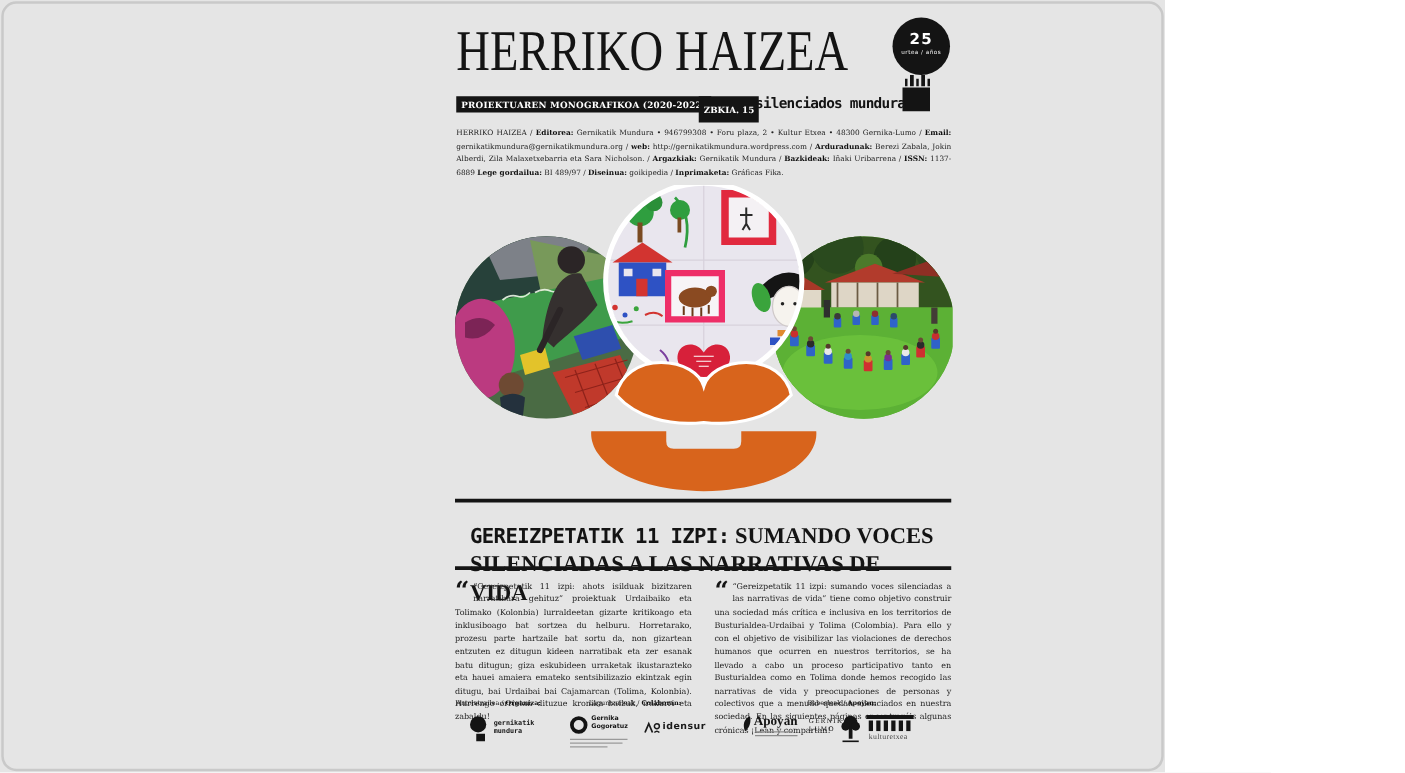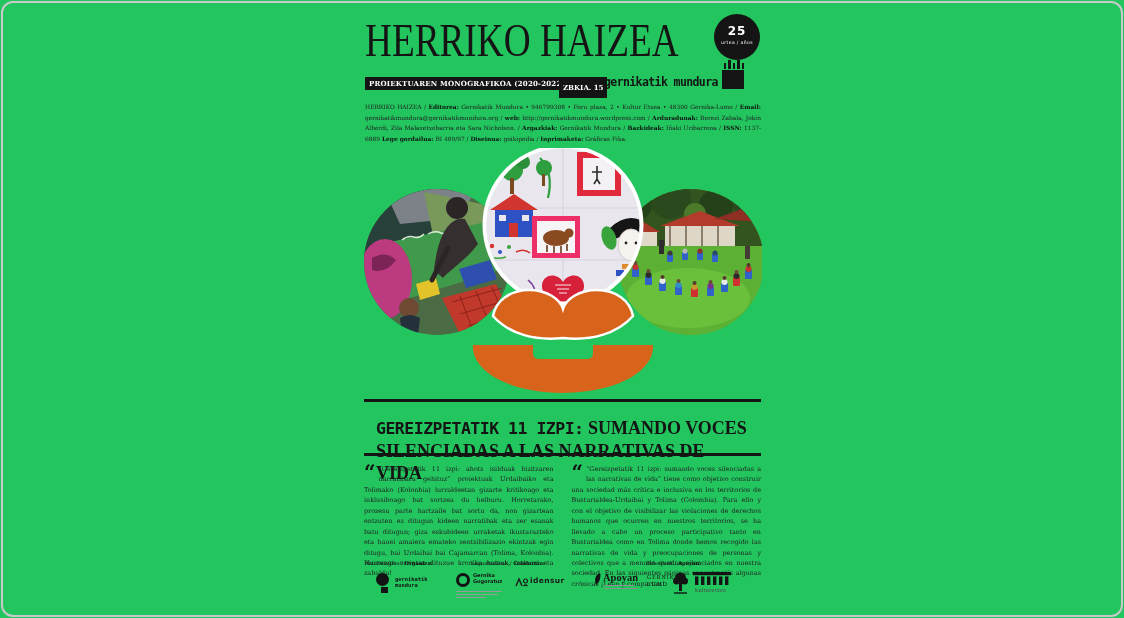--- a/index.html
+++ b/index.html
@@ -3,7 +3,7 @@
 <meta charset="utf-8">
 <style>
   html,body{margin:0;padding:0;background:#fff;}
-  .canvas{position:relative;width:1124px;height:618px;background:#22c55e;overflow:hidden;
+  .canvas{position:relative;width:932px;height:618px;background:#e5e5e5;overflow:hidden;
           font-family:"DejaVu Serif",serif;color:#111;}
   .frame{position:absolute;inset:1px;border:2px solid #c9c9c9;border-radius:12px;pointer-events:none;}
   .sheet{position:absolute;left:363px;top:0;width:400px;height:618px;}

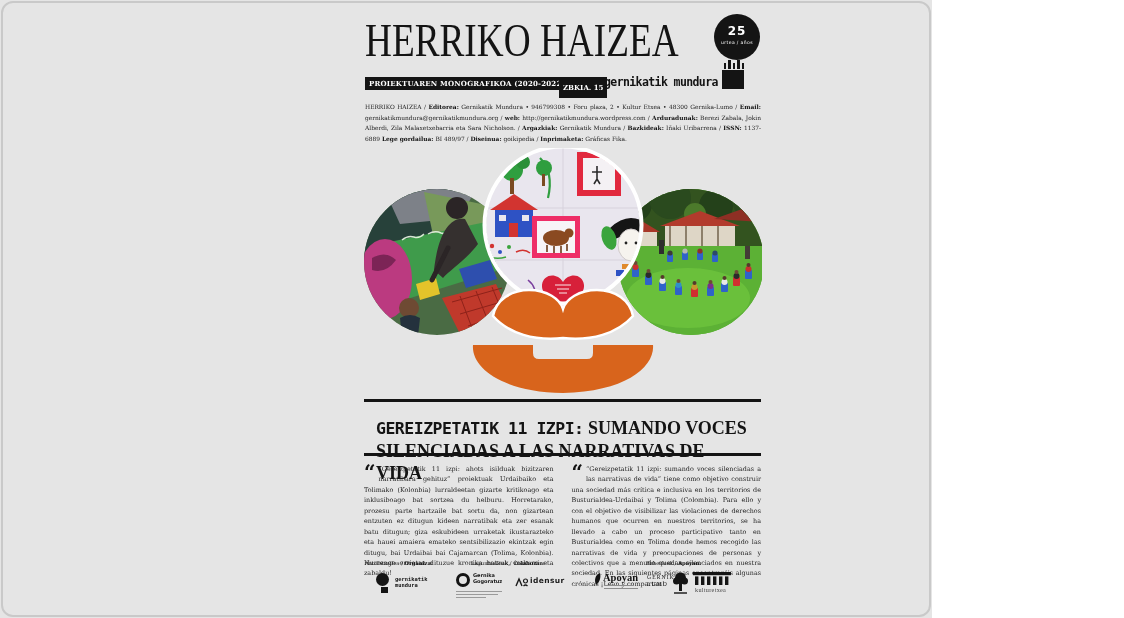--- a/index.html
+++ b/index.html
@@ -100,7 +100,7 @@
 
     <div class="kicker">PROIEKTUAREN MONOGRAFIKOA (2020-2022)</div>
     <div class="issue">ZBKIA. 15</div>
-    <div class="brand">gernikatik mundura</div>
+    <div class="brand">silenciados mundura</div>
 
     <p class="credits"><span>HERRIKO HAIZEA / </span><span class="seg-b">Editorea:</span><span> Gernikatik Mundura • 946799308 • Foru plaza, 2 • Kultur Etxea • 48300 Gernika-Lumo / </span><span class="seg-b">Email:</span><span> gernikatikmundura@gernikatikmundura.org / </span><span class="seg-b">web:</span><span> http://gernikatikmundura.wordpress.com / </span><span class="seg-b">Arduradunak:</span><span> Berezi Zabala, Jokin Alberdi, Zila Malaxetxebarria eta Sara Nicholson. / </span><span class="seg-b">Argazkiak:</span><span> Gernikatik Mundura / </span><span class="seg-b">Bazkideak:</span><span> Iñaki Uribarrena / </span><span class="seg-b">ISSN:</span><span> 1137-6889 </span><span class="seg-b">Lege gordailua:</span><span> BI 489/97 / </span><span class="seg-b">Diseinua:</span><span> goikipedia / </span><span class="seg-b">Inprimaketa:</span><span> Gráficas Fika.</span></p>
 

